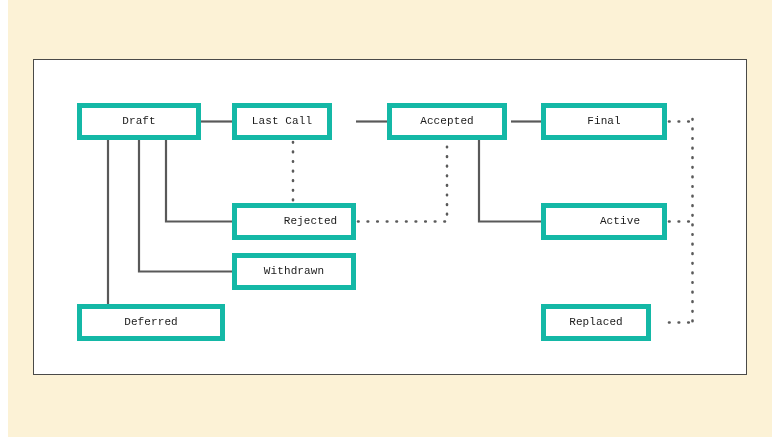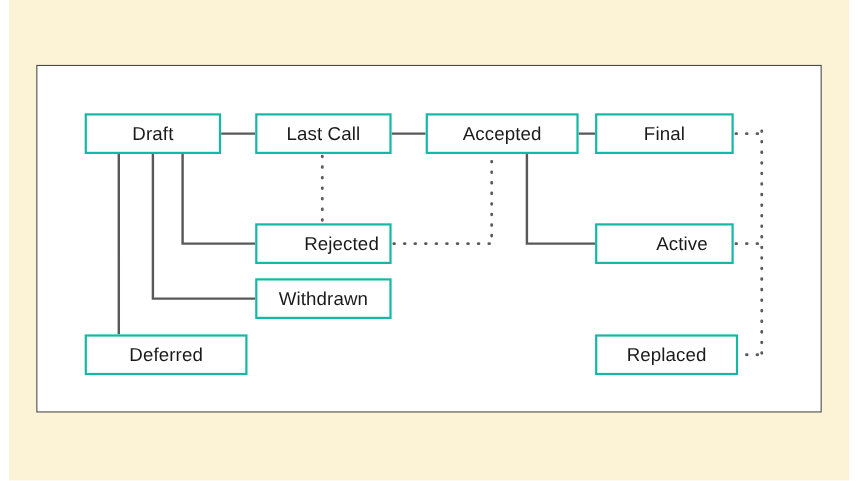--- a/index.html
+++ b/index.html
@@ -44,16 +44,17 @@
     position: absolute;
     box-sizing: border-box;
     background: #ffffff;
-    border: 2px solid #14b8a6;
+    border: 5px solid #14b8a6;
     display: flex;
     align-items: center;
     justify-content: center;
     color: #1a1a1a;
-    font-size: 17px;
+    font-size: 11px;
     line-height: 1;
     letter-spacing: 0.1px;
     white-space: nowrap;
     z-index: 3;
+    font-family: Liberation Mono, monospace;
   }
   .node-label {
     pointer-events: none;

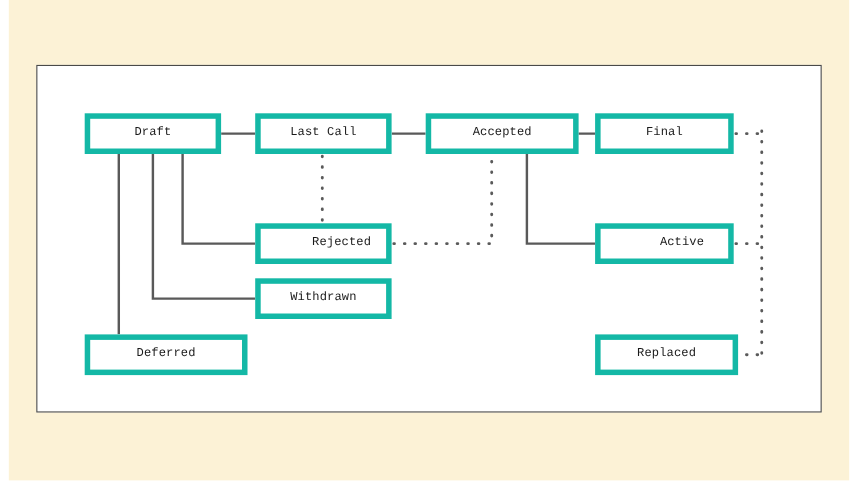--- a/index.html
+++ b/index.html
@@ -99,7 +99,7 @@
     <span class="node-label">Draft</span>
   </div>
 
-  <div class="node" style="left:232px; top:103px; width:124px; height:37px;text-align:center;">
+  <div class="node" style="left:232px; top:103px; width:100px; height:37px;text-align:center;">
     <span class="node-label">Last Call</span>
   </div>
 

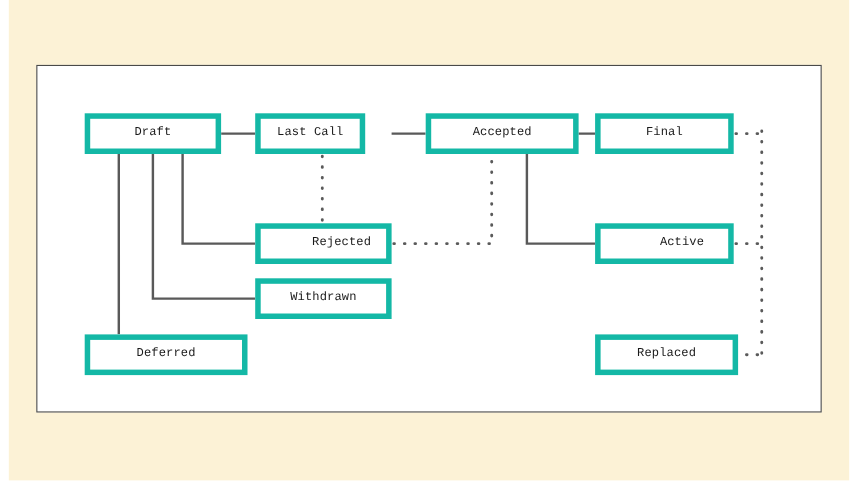--- a/index.html
+++ b/index.html
@@ -103,7 +103,7 @@
     <span class="node-label">Last Call</span>
   </div>
 
-  <div class="node" style="left:387px; top:103px; width:139px; height:37px;">
+  <div class="node" style="left:387px; top:103px; width:120px; height:37px;">
     <span class="node-label">Accepted</span>
   </div>
 

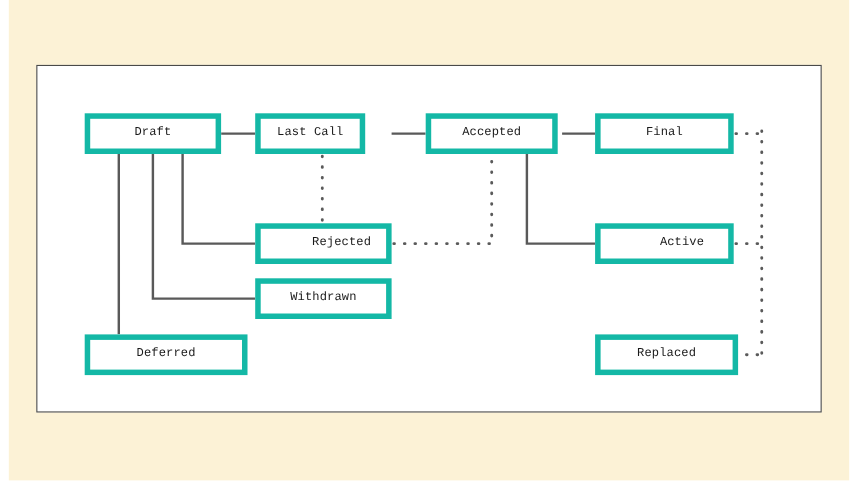--- a/index.html
+++ b/index.html
@@ -127,7 +127,7 @@
     <span class="node-label">Deferred</span>
   </div>
 
-  <div class="node" style="left:541px; top:304px; width:130px; height:37px;">
+  <div class="node" style="left:541px; top:304px; width:110px; height:37px;">
     <span class="node-label">Replaced</span>
   </div>
 

